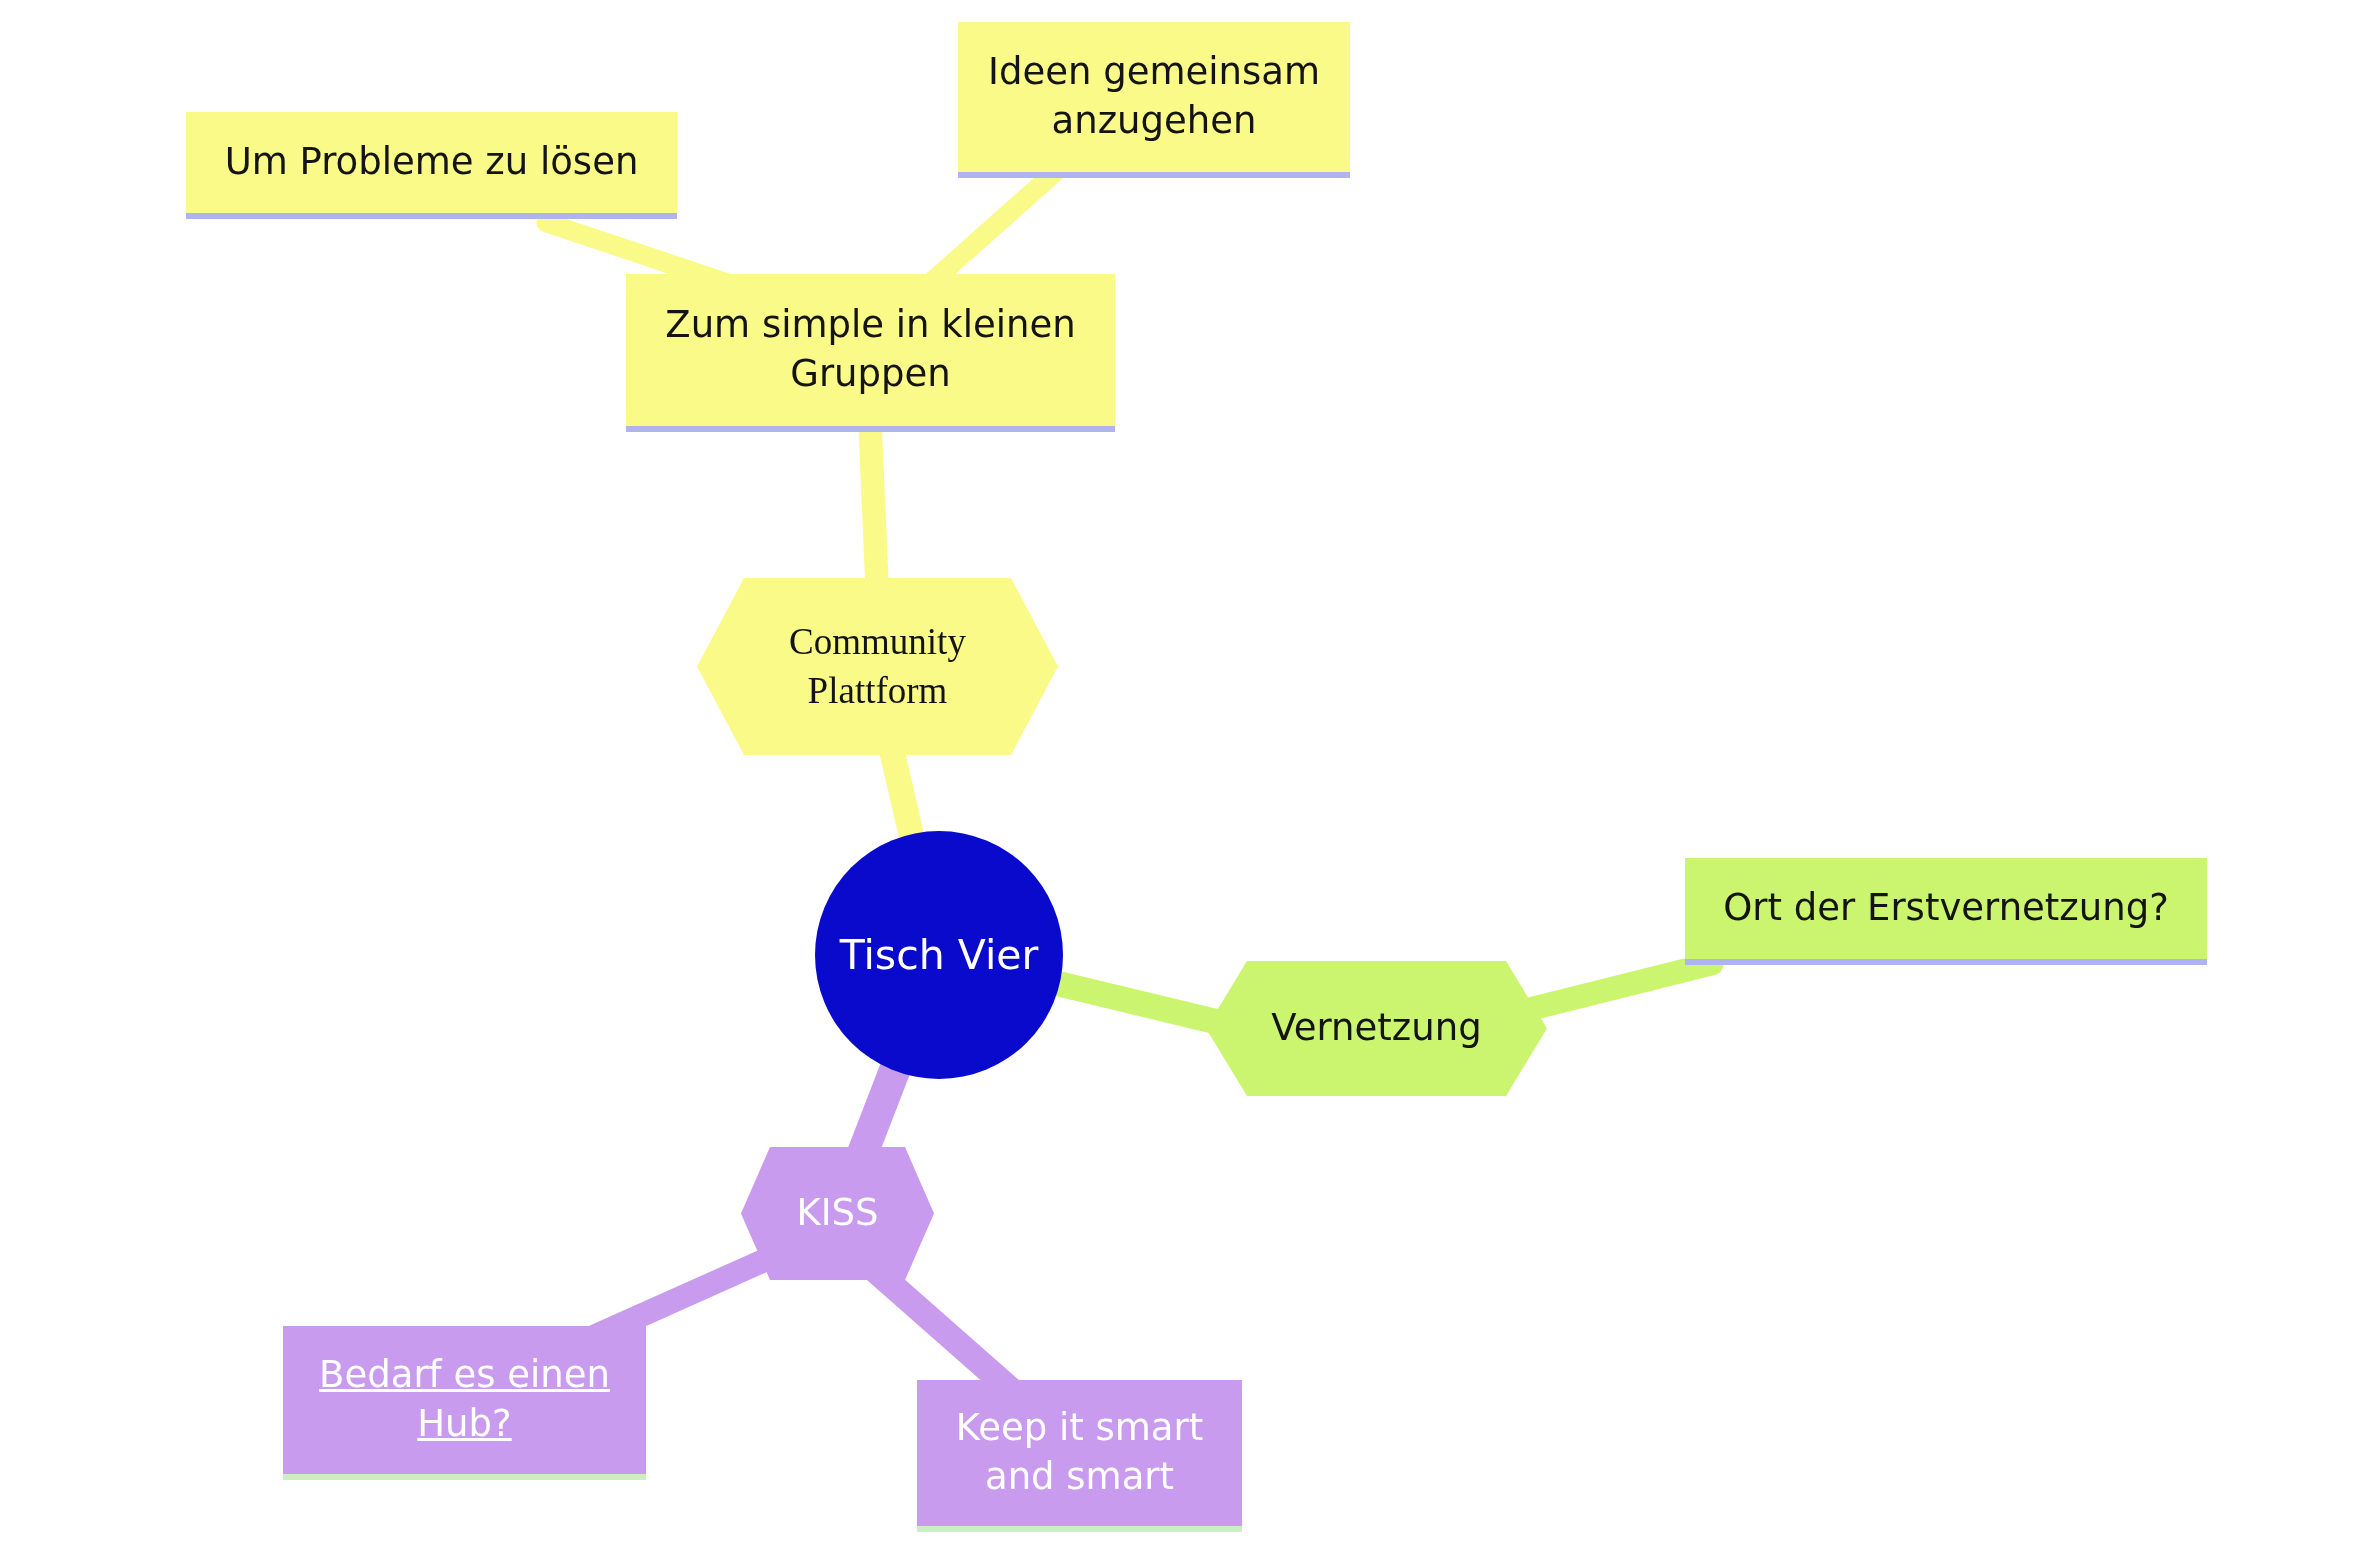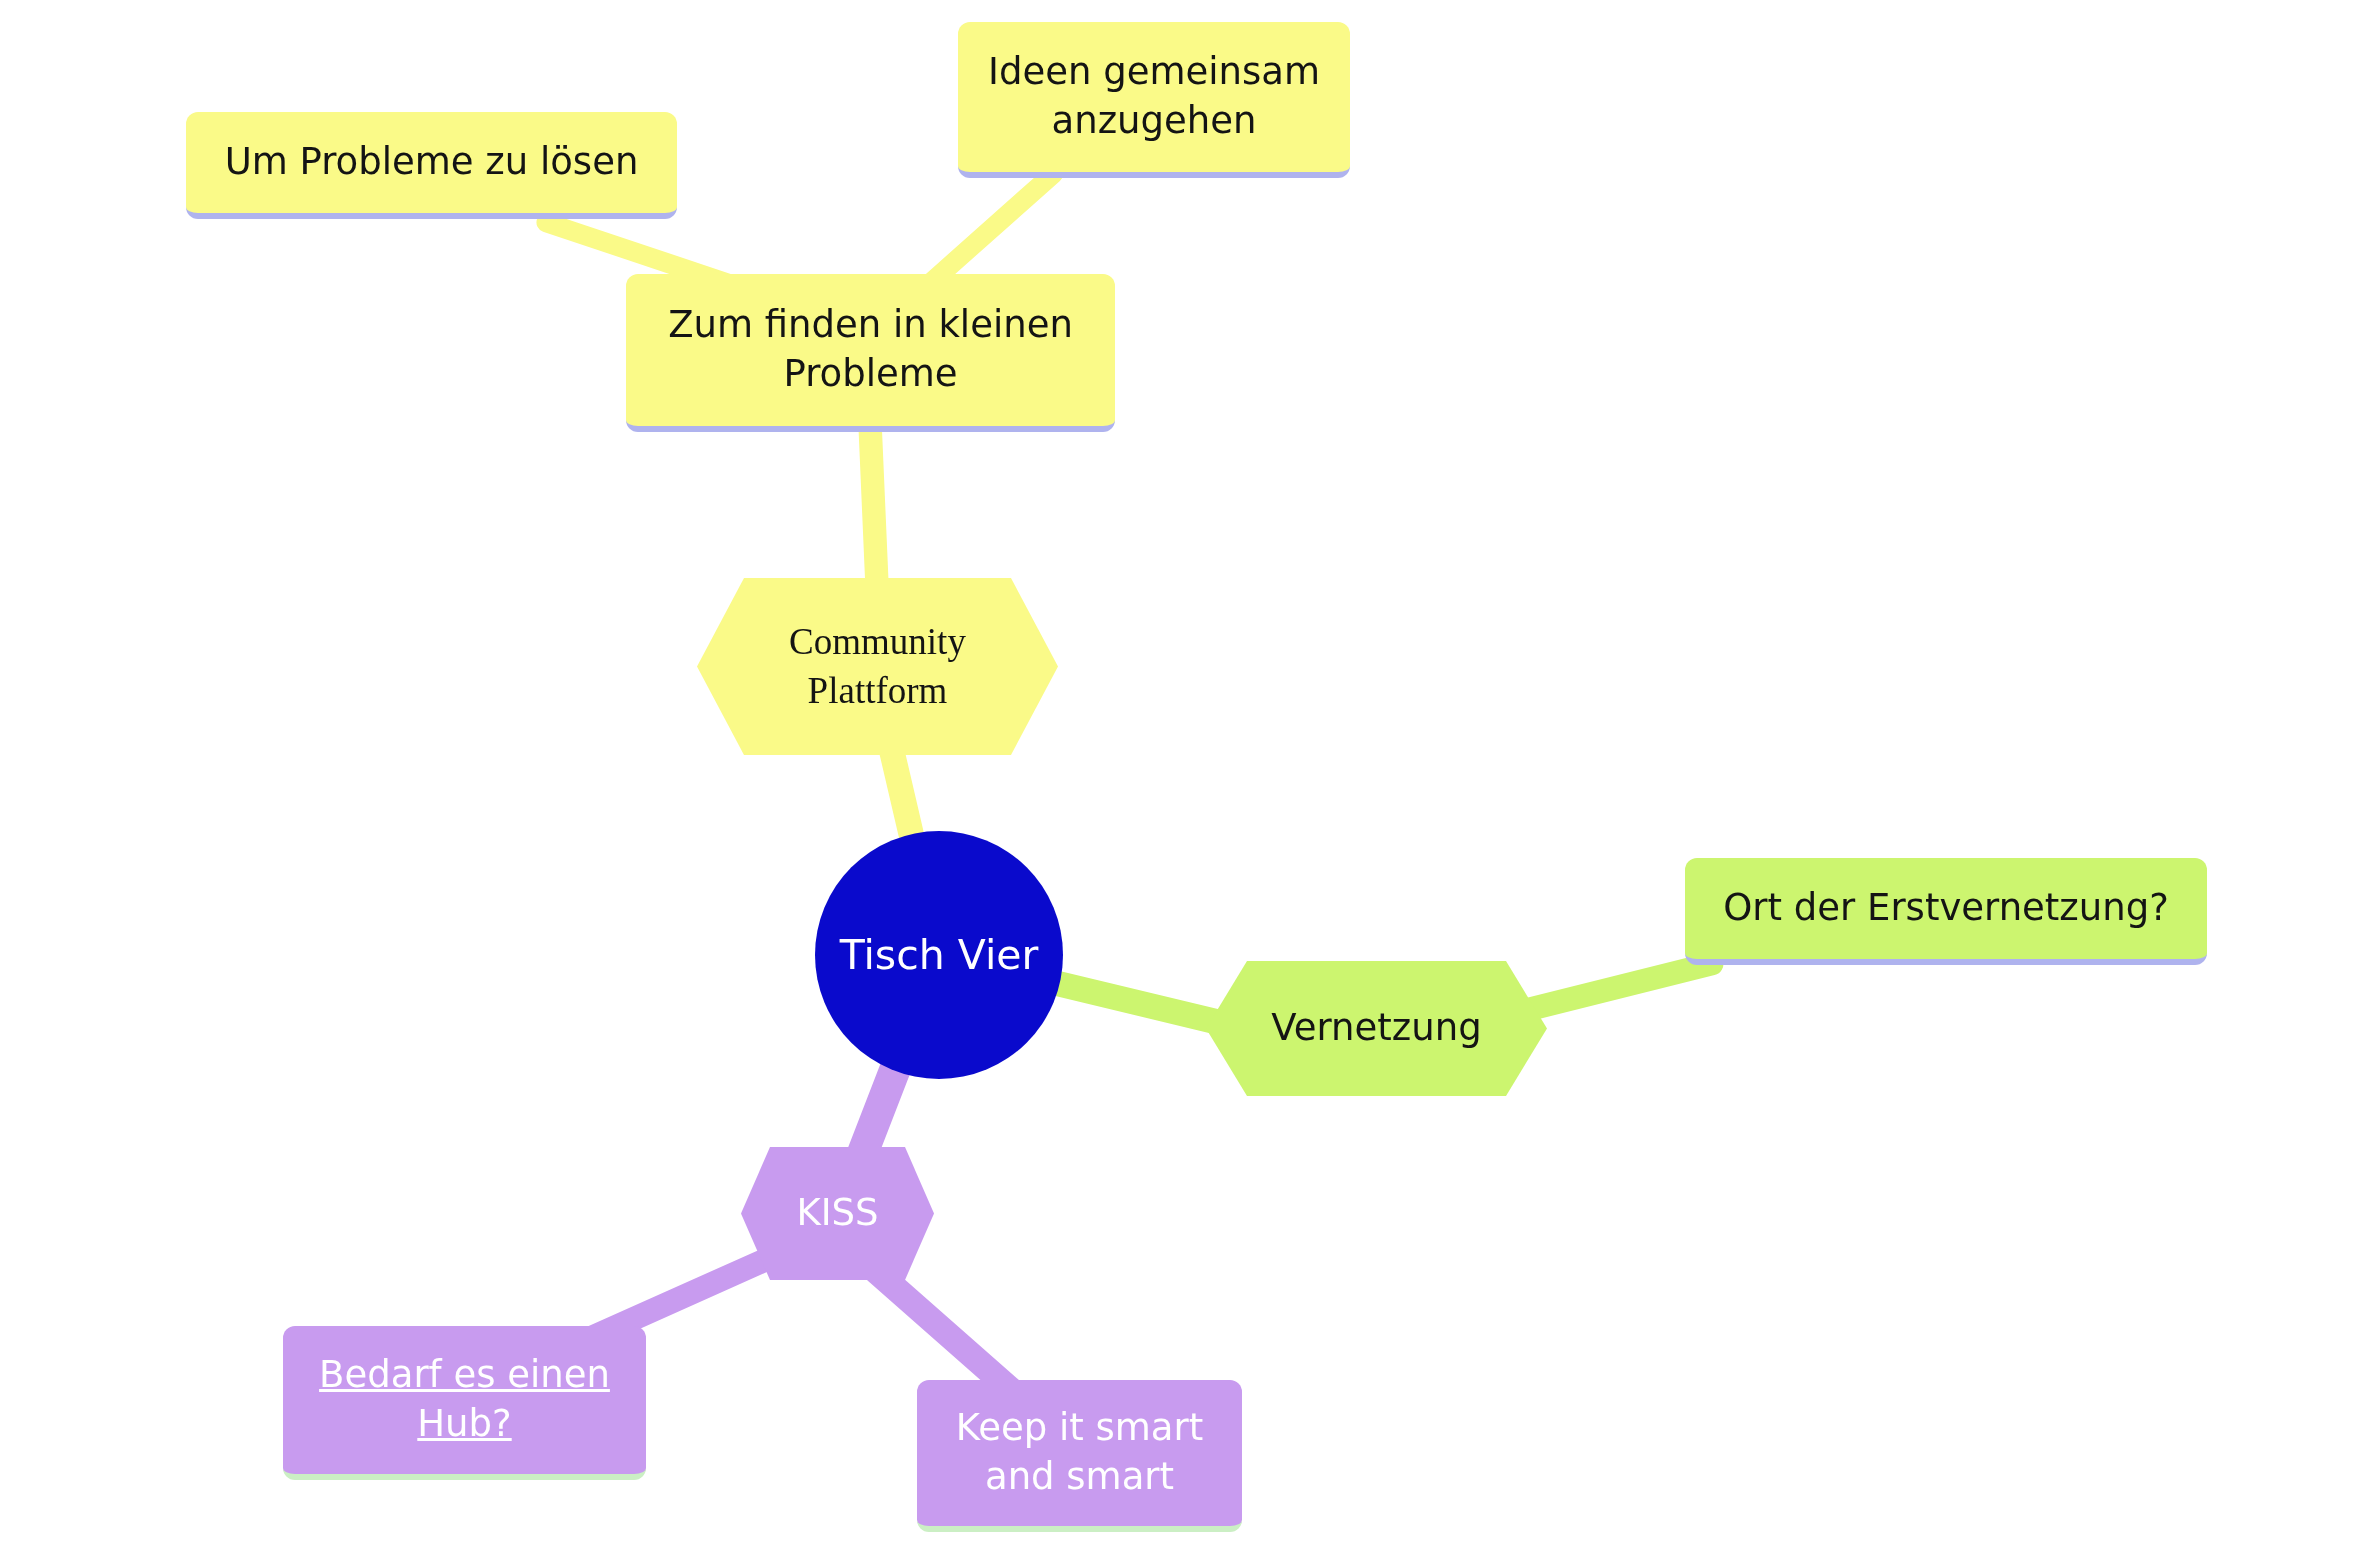--- a/index.html
+++ b/index.html
@@ -42,7 +42,6 @@
     box-sizing: border-box;
     padding: 3.9px 19.5px;
     cursor: default;
-    border-radius: 12px;
   }
   .rect.yellow {
     background: var(--branch_yellow);

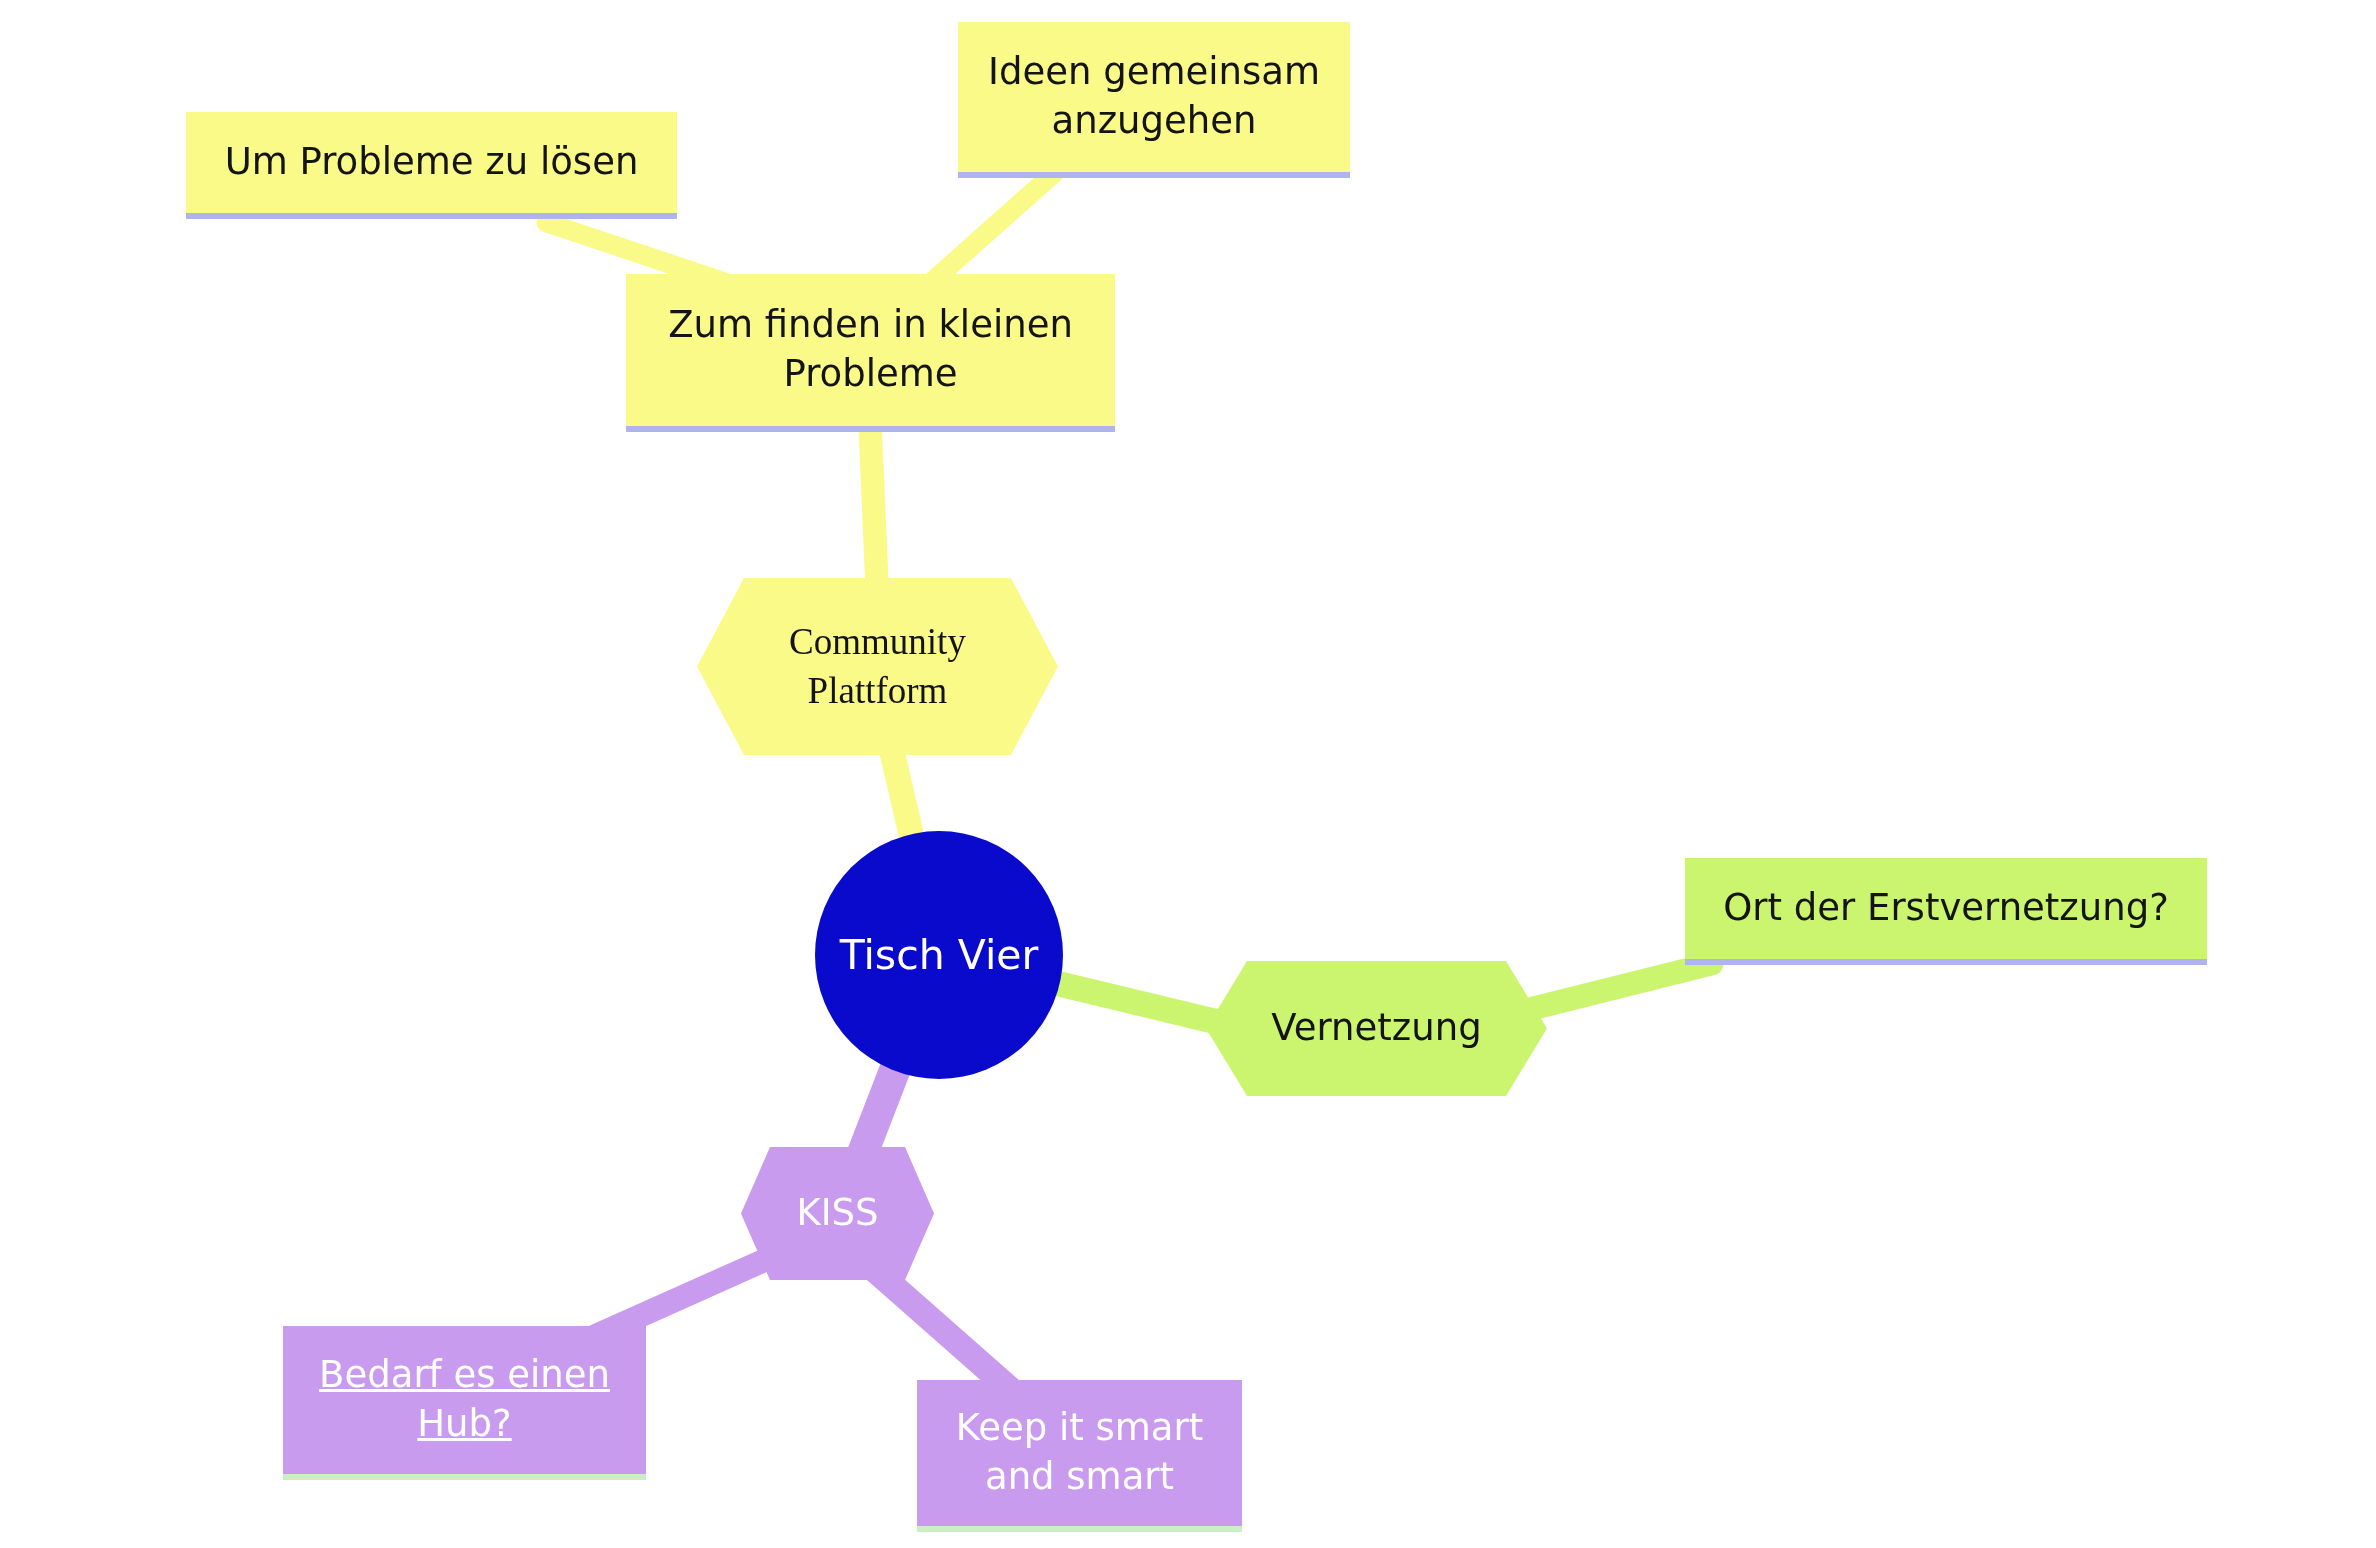--- a/index.html
+++ b/index.html
@@ -115,7 +115,7 @@
   </div>
 
   <div class="node rect yellow rect-zum-finden">
-    <span>Zum finden in kleinen Probleme</span>
+    <span>Zum simple in kleinen Gruppen</span>
   </div>
 
   <div class="node hex yellow hex-community">

